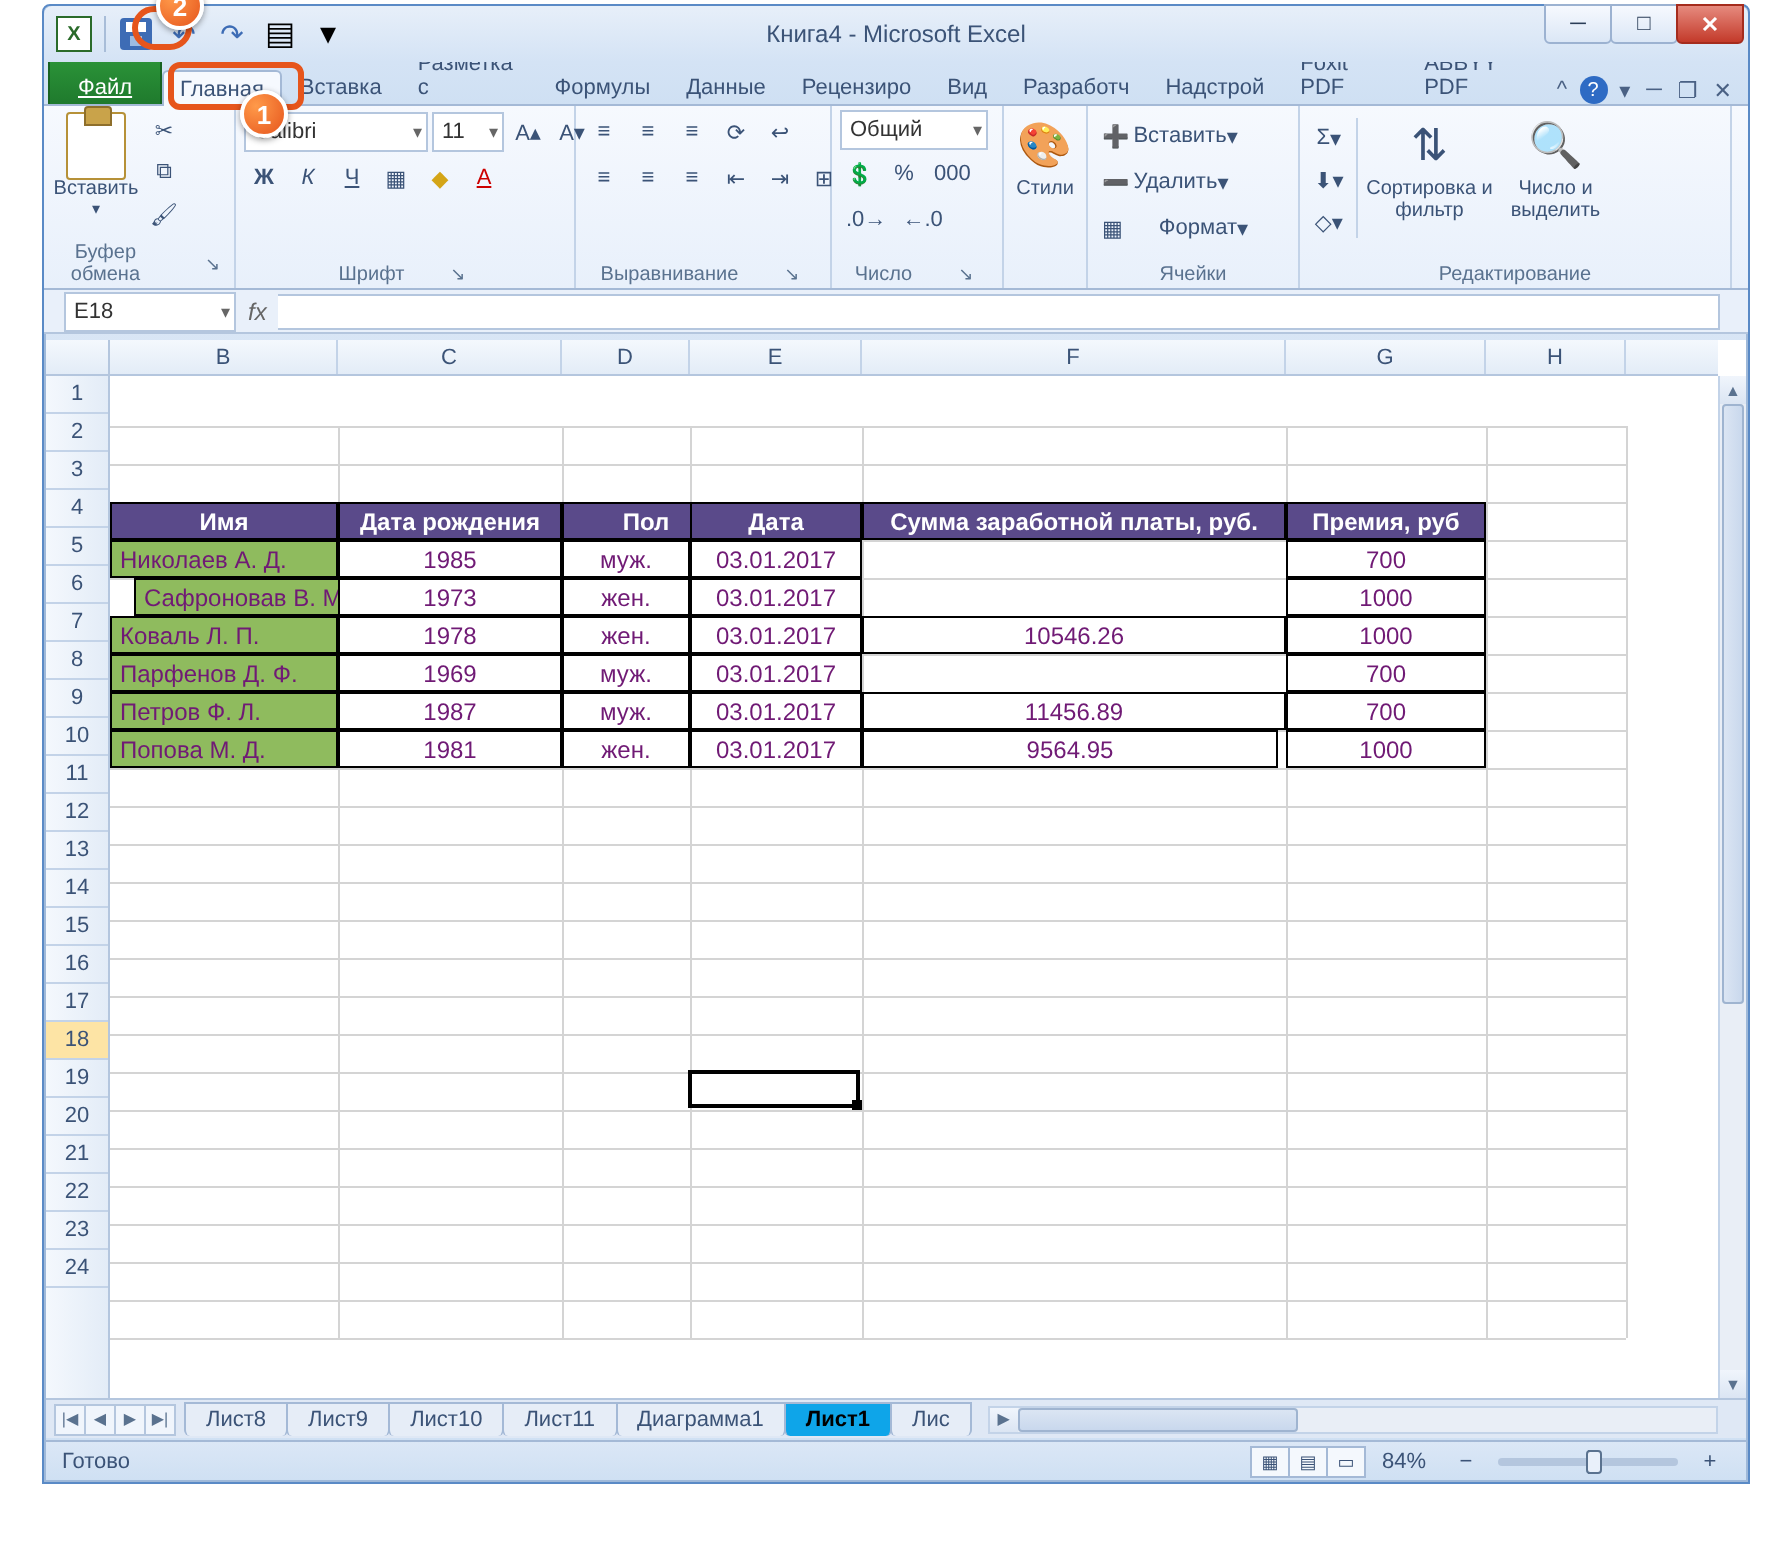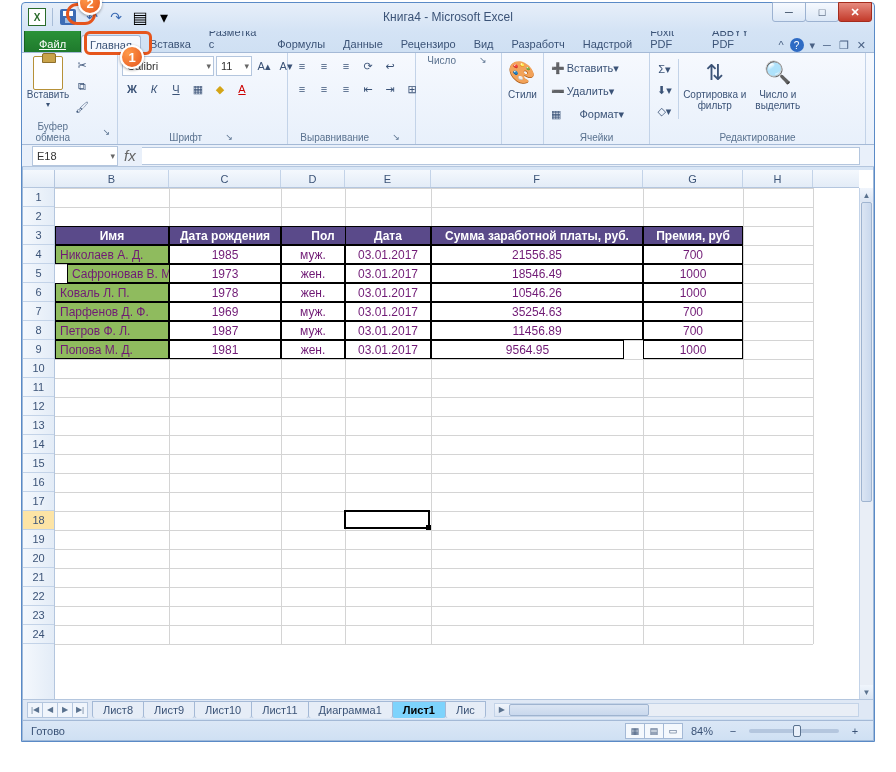--- a/index.html
+++ b/index.html
@@ -233,6 +233,18 @@
     </div>
 
     <div class="group grp-number">
+      <div class="group-body col">
+        <div class="combo" style="width:74px">Общий</div>
+        <div class="smallrow">
+          <div class="sbtn">💲</div>
+          <div class="sbtn">%</div>
+          <div class="sbtn">000</div>
+        </div>
+        <div class="smallrow">
+          <div class="sbtn">.0→</div>
+          <div class="sbtn">←.0</div>
+        </div>
+      </div>
       <div class="group-label">
           <span>Число</span>
           <span class="launcher">↘</span>

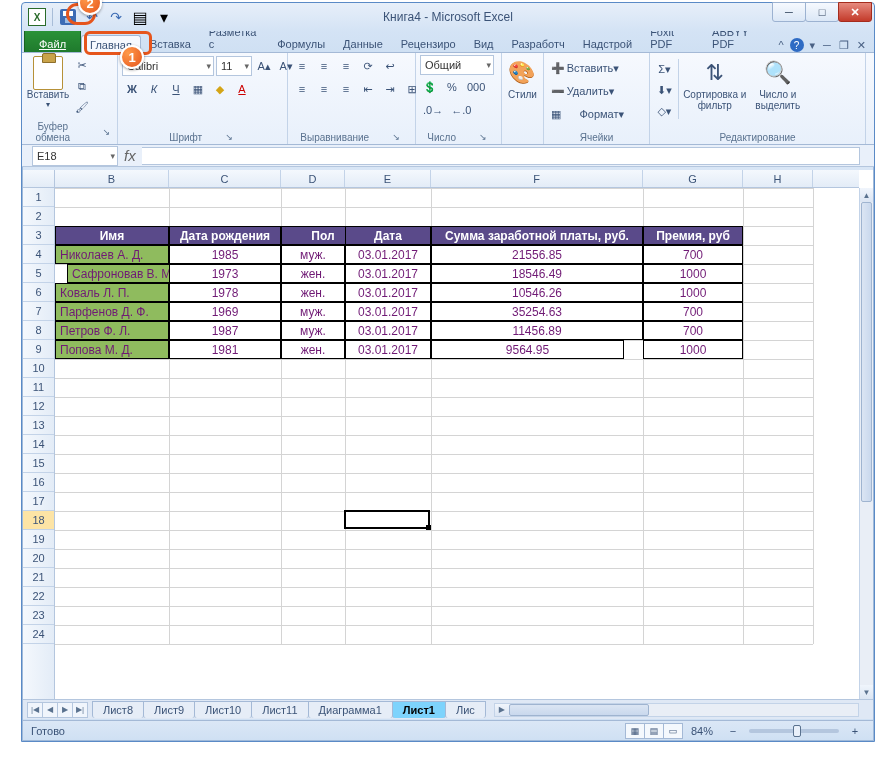--- a/index.html
+++ b/index.html
@@ -62,7 +62,7 @@
   
   .fbar { height: 22px; background: #e9f0fa; border-bottom: 1px solid #b4c6de; display:flex; align-items:center; }
   .namebox { width:86px; margin-left:10px; }
-  .fx { padding:0 6px; font-style:italic; font-size:15px; color:#666;}
+  .fx { padding:0 6px; font-style:italic; font-size:12px; color:#666;}
   .fline { flex:1; height:18px; border:1px solid #b4c6de; background:#fff; margin-right:14px; border-left:none;}
 
   

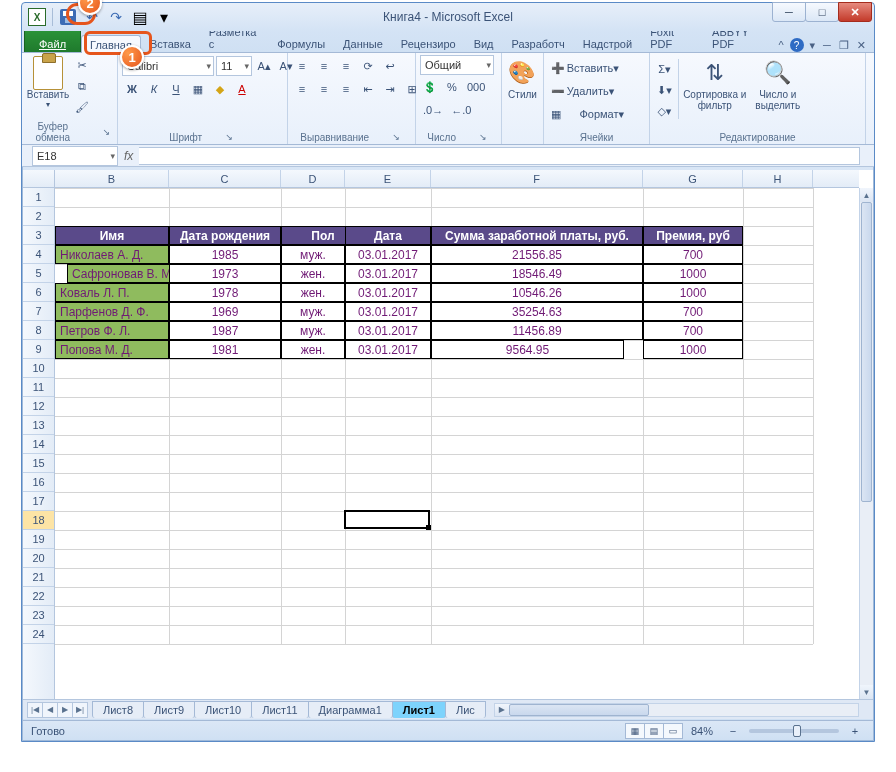--- a/index.html
+++ b/index.html
@@ -76,7 +76,7 @@
   .selectall { position:absolute; left:0; top:0; width:32px; height:18px; background:linear-gradient(#f4f8fd,#e3ecf7);
                border-right:1px solid #b4c6de; border-bottom:1px solid #b4c6de;}
   .grid { position:absolute; left:32px; top:18px; right:14px; bottom:0; overflow:hidden;}
-  .gridinner { position:relative; width:100%; height:100%; }
+  .gridinner { position:relative; width:100%; height:100%;margin-top:25px; }
   .cellgrid-v, .cellgrid-h { position:absolute; background:#d4d4d4; }
   .cell { position:absolute; font-size:12px; color:#701a75; display:flex; align-items:center; padding:0 4px; white-space:nowrap; overflow:hidden;}
   .hdr { background:#5a4a8a; color:#fff; font-weight:bold; justify-content:center; border:1px solid #000;}

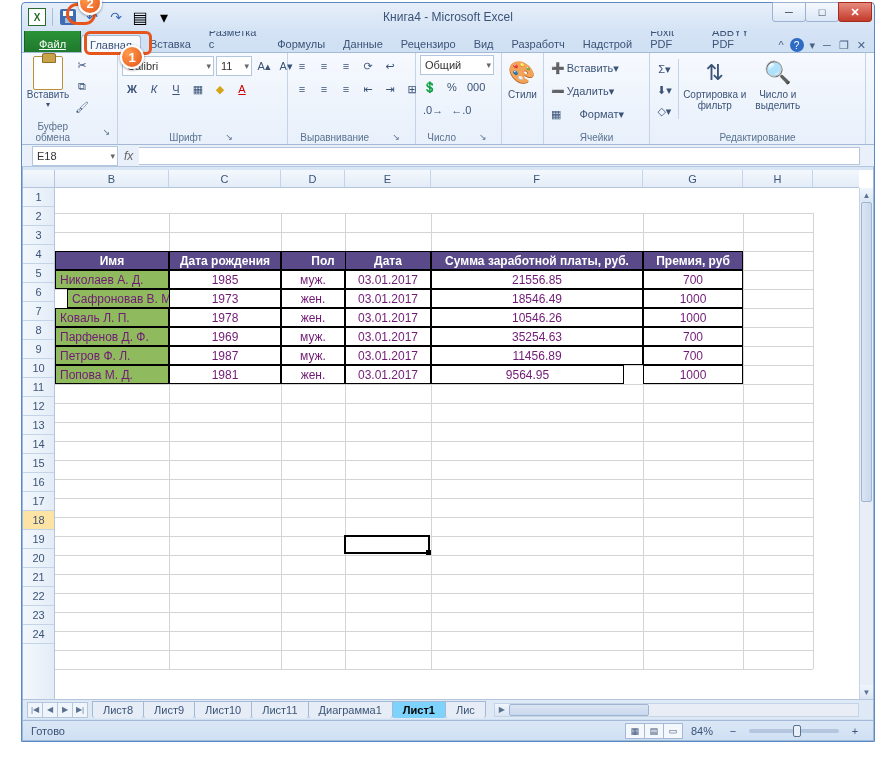--- a/index.html
+++ b/index.html
@@ -388,7 +388,6 @@
           <div class="cell dat" style="left: 114px; top: 57px; width: 112px; height: 19px;">1985</div>
           <div class="cell dat" style="left: 226px; top: 57px; width: 64px; height: 19px;">муж.</div>
           <div class="cell dat" style="left: 290px; top: 57px; width: 86px; height: 19px;">03.01.2017</div>
-          <div class="cell dat" style="left: 376px; top: 57px; width: 212px; height: 19px;">21556.85</div>
           <div class="cell dat" style="left: 588px; top: 57px; width: 100px; height: 19px;">700</div>
           <div class="cell name" style="left: 12px; top: 76px; width: 114px; height: 19px;">Сафроновав В. М.</div>
           <div class="cell dat" style="left: 114px; top: 76px; width: 112px; height: 19px;">1973</div>

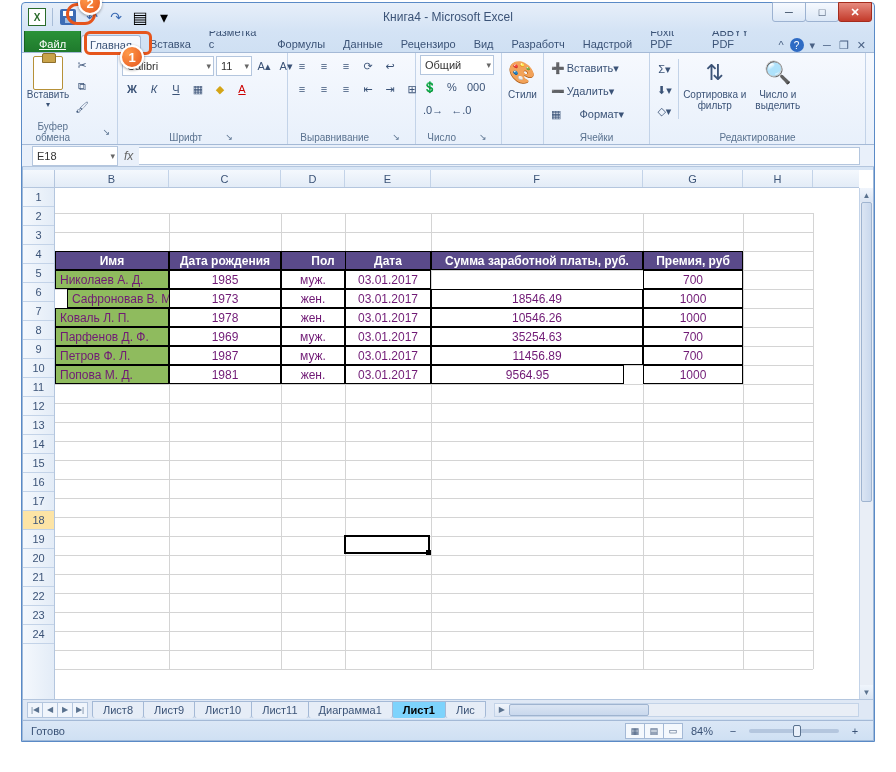--- a/index.html
+++ b/index.html
@@ -393,7 +393,6 @@
           <div class="cell dat" style="left: 114px; top: 76px; width: 112px; height: 19px;">1973</div>
           <div class="cell dat" style="left: 226px; top: 76px; width: 64px; height: 19px;">жен.</div>
           <div class="cell dat" style="left: 290px; top: 76px; width: 86px; height: 19px;">03.01.2017</div>
-          <div class="cell dat" style="left: 376px; top: 76px; width: 212px; height: 19px;">18546.49</div>
           <div class="cell dat" style="left: 588px; top: 76px; width: 100px; height: 19px;">1000</div>
           <div class="cell name" style="left: 0px; top: 95px; width: 114px; height: 19px;">Коваль Л. П.</div>
           <div class="cell dat" style="left: 114px; top: 95px; width: 112px; height: 19px;">1978</div>

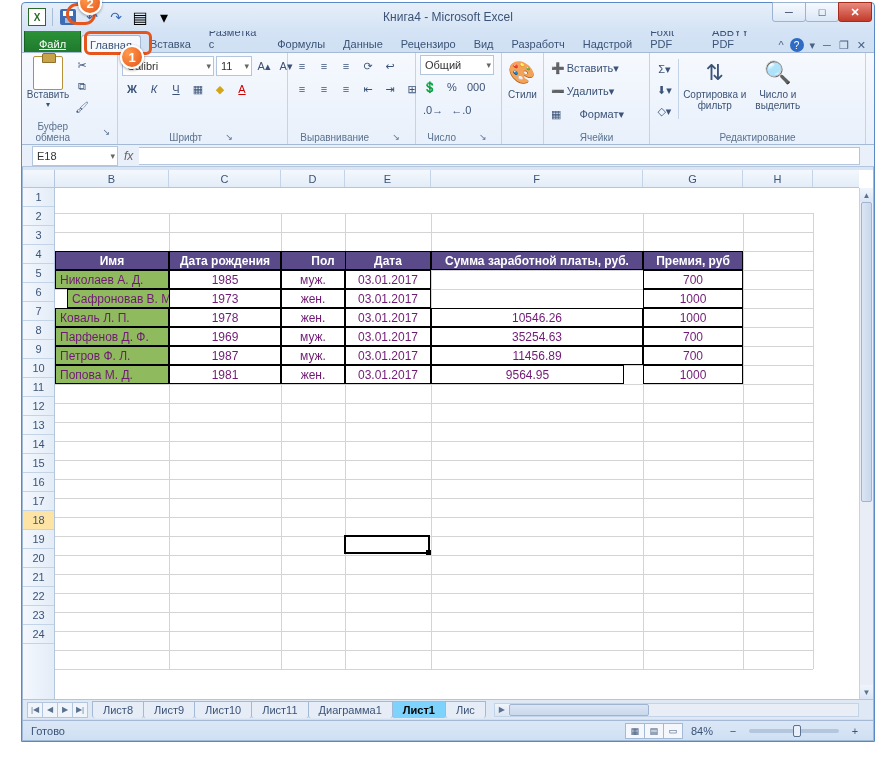--- a/index.html
+++ b/index.html
@@ -404,7 +404,6 @@
           <div class="cell dat" style="left: 114px; top: 114px; width: 112px; height: 19px;">1969</div>
           <div class="cell dat" style="left: 226px; top: 114px; width: 64px; height: 19px;">муж.</div>
           <div class="cell dat" style="left: 290px; top: 114px; width: 86px; height: 19px;">03.01.2017</div>
-          <div class="cell dat" style="left: 376px; top: 114px; width: 212px; height: 19px;">35254.63</div>
           <div class="cell dat" style="left: 588px; top: 114px; width: 100px; height: 19px;">700</div>
           <div class="cell name" style="left: 0px; top: 133px; width: 114px; height: 19px;">Петров Ф. Л.</div>
           <div class="cell dat" style="left: 114px; top: 133px; width: 112px; height: 19px;">1987</div>

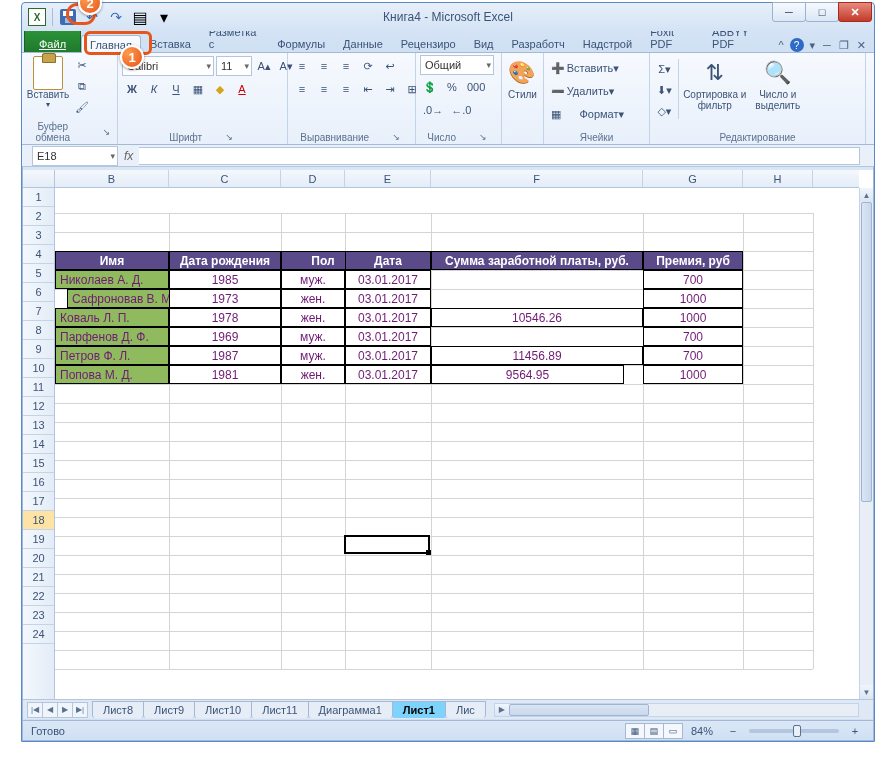--- a/index.html
+++ b/index.html
@@ -415,7 +415,7 @@
           <div class="cell dat" style="left: 114px; top: 152px; width: 112px; height: 19px;">1981</div>
           <div class="cell dat" style="left: 226px; top: 152px; width: 64px; height: 19px;">жен.</div>
           <div class="cell dat" style="left: 290px; top: 152px; width: 86px; height: 19px;">03.01.2017</div>
-          <div class="cell dat" style="left: 376px; top: 152px; width: 193px; height: 19px;">9564.95</div>
+          <div class="cell dat" style="left: 376px; top: 152px; width: 208px; height: 19px;">9564.95</div>
           <div class="cell dat" style="left: 588px; top: 152px; width: 100px; height: 19px;">1000</div>
           <div class="selected-cell" style="left: 289px; top: 322px; width: 86px; height: 19px;"></div>
         </div>

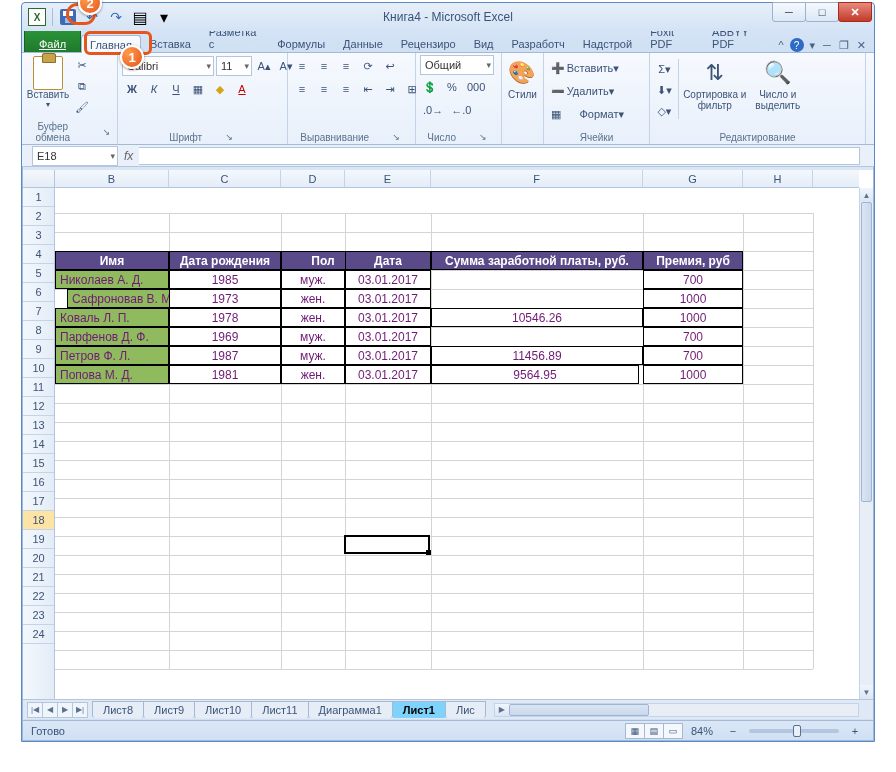--- a/index.html
+++ b/index.html
@@ -95,7 +95,7 @@
   .navbtns{display:flex; margin-left:4px;}
   .navbtn{width:16px;height:16px;border:1px solid #b4c6de;background:#f0f5fc;display:flex;align-items:center;justify-content:center;font-size:8px;color:#5a728f;cursor:pointer;margin-right:-1px;}
   .stab{padding:2px 10px;border:1px solid #a4b9d6;background:#e6edf7;border-bottom:none;border-radius:0 0 3px 3px;cursor:pointer;color:#3b5377; margin-left:-1px;}
-  .stab.active{background:#7dd3fc;font-weight:bold;color:#000;}
+  .stab.active{background:#0ea5e9;font-weight:bold;color:#000;}
   .hscroll{flex:1;margin:0 14px 0 8px;height:14px;background:#e9eef6;border:1px solid #c3d3e8;position:relative;}
   .hthumb{position:absolute;top:0;bottom:0;left:14px;width:140px;background:linear-gradient(#dbe5f3,#c9d8ed);border:1px solid #9fb4d0;border-radius:2px;}
 

